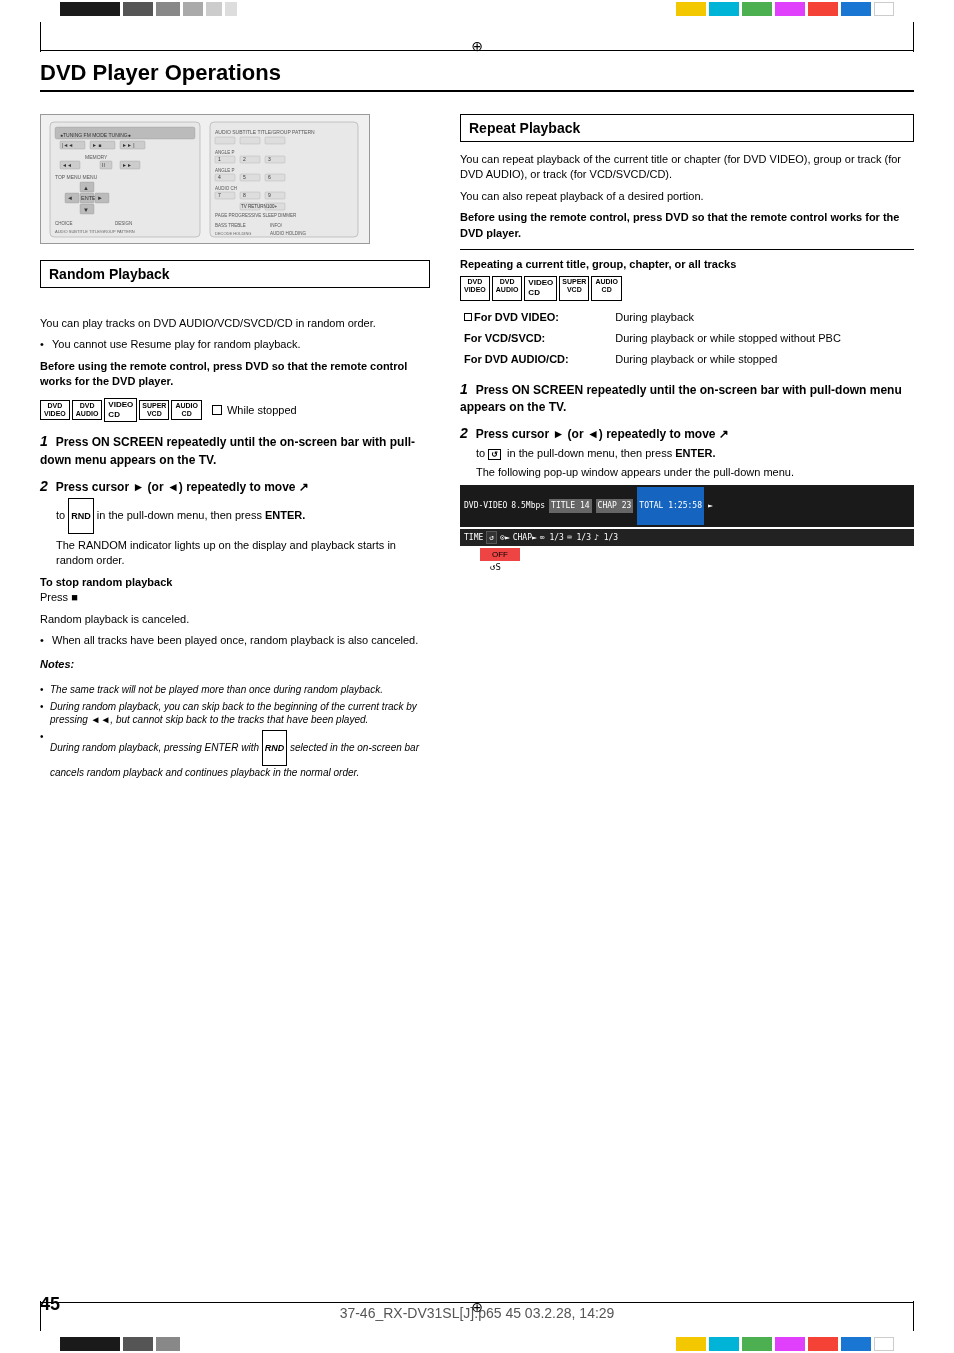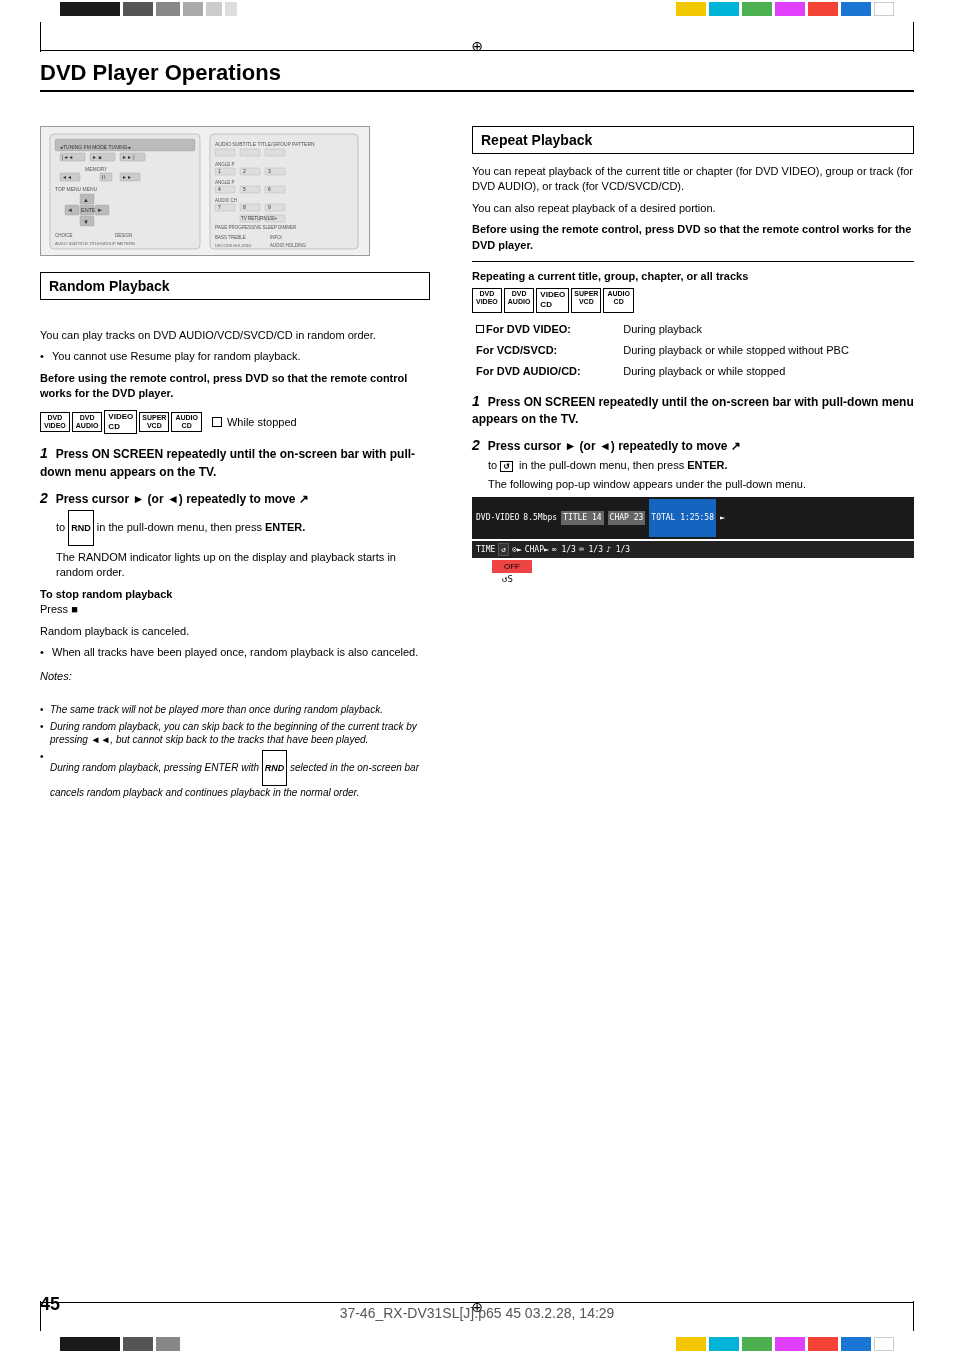--- a/index.html
+++ b/index.html
@@ -88,7 +88,7 @@
     .page-title {
       font-size: 22px;
       font-weight: bold;
-      margin-bottom: 34px;
+      margin-bottom: 22px;
       padding-bottom: 4px;
       border-bottom: 2px solid #000;
     }

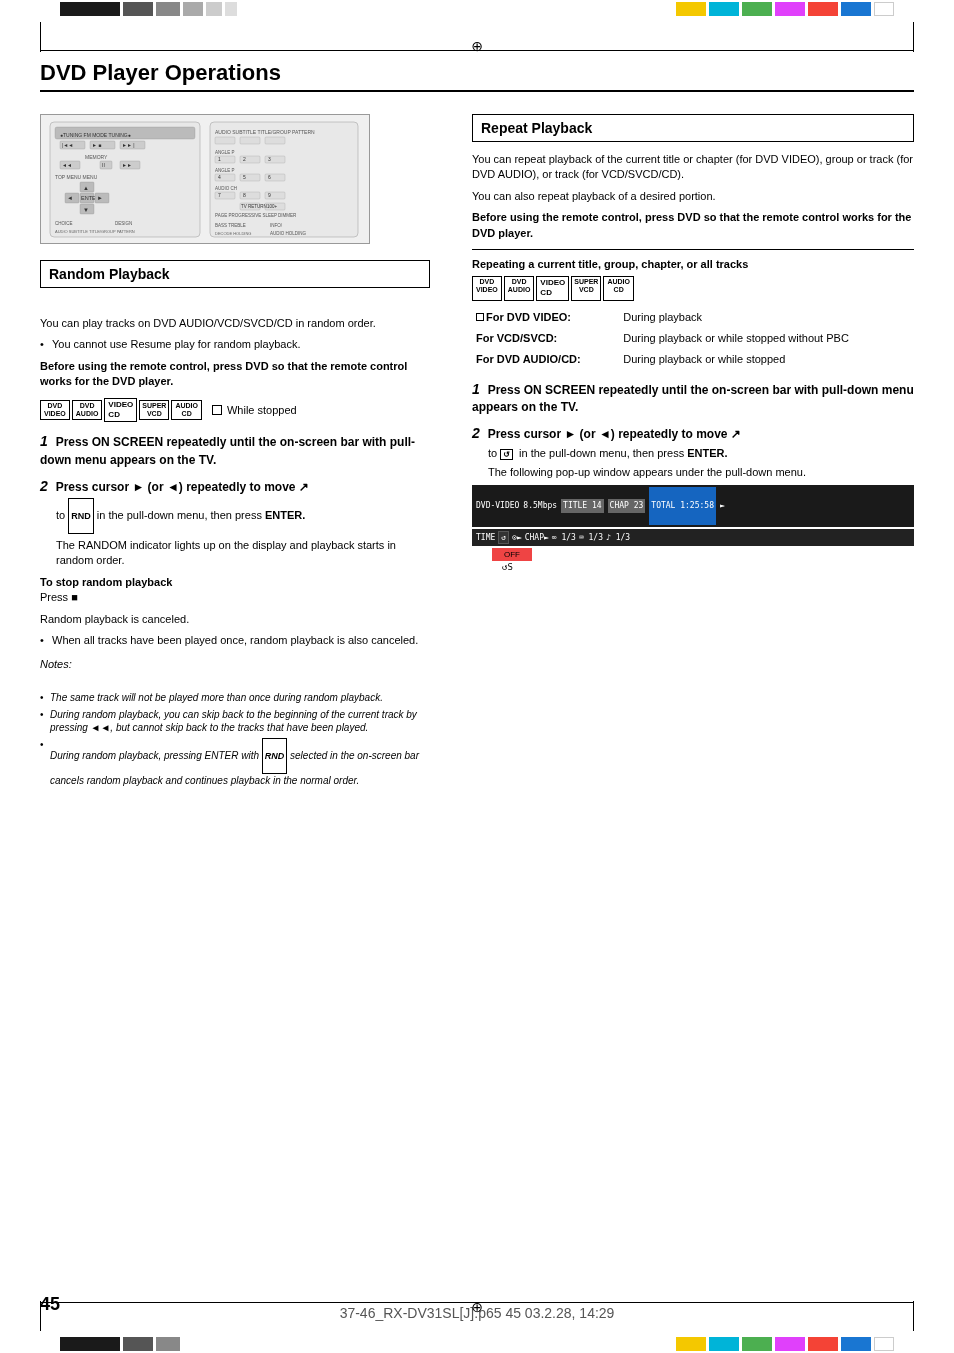--- a/index.html
+++ b/index.html
@@ -104,7 +104,6 @@
     }
     .right-col {
       flex: 1;
-      margin-left: 12px;
     }
 
     

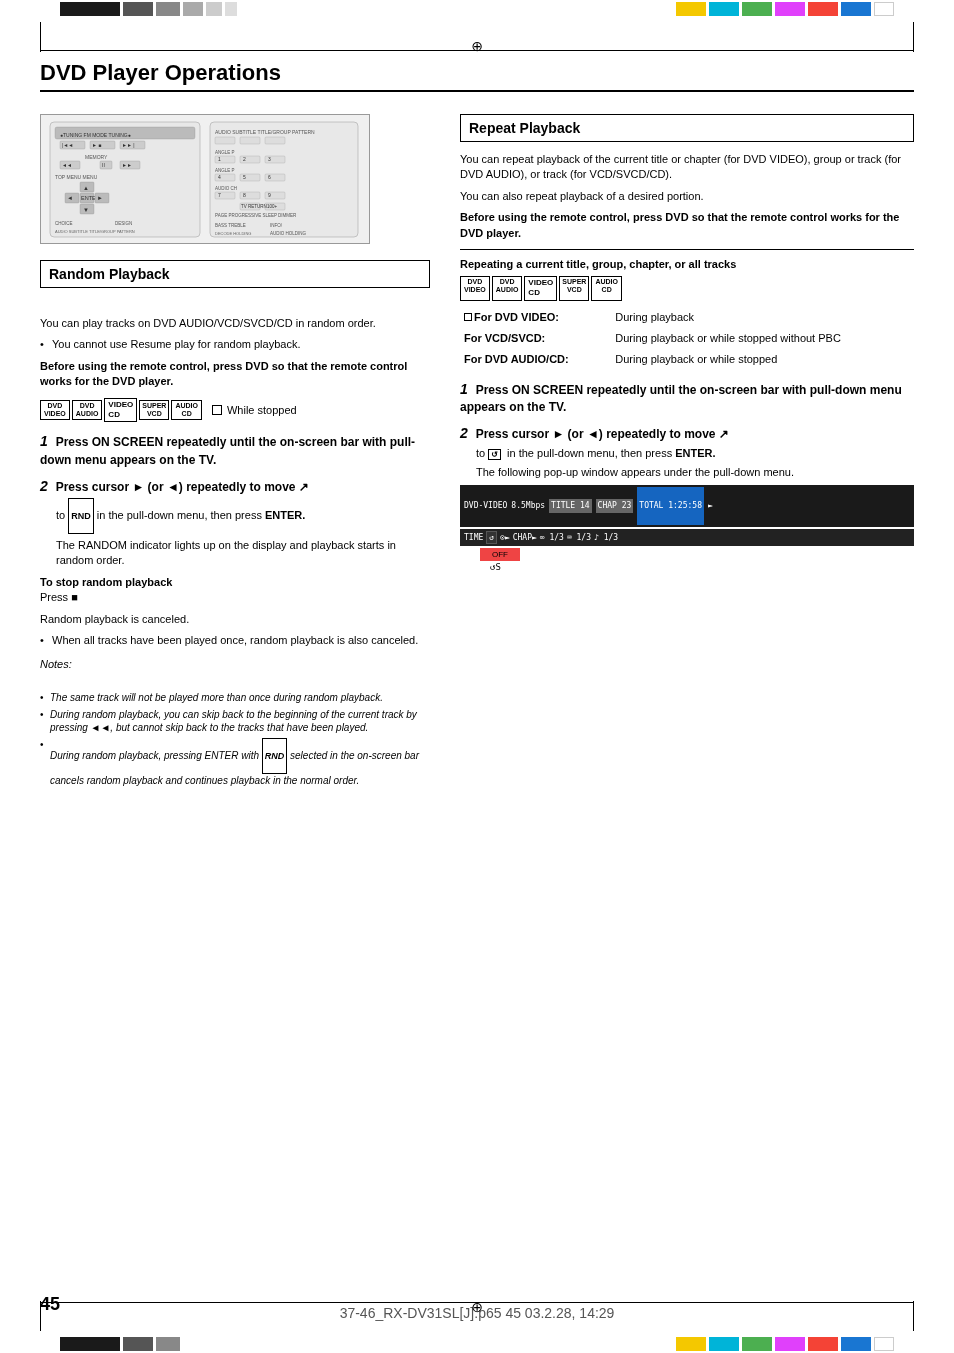--- a/index.html
+++ b/index.html
@@ -307,10 +307,10 @@
       margin-top: 10px;
     }
     .notes-title {
-      font-weight: normal;
+      font-weight: bold;
       font-style: italic;
       font-size: 11px;
-      margin-bottom: 21px;
+      margin-bottom: 13px;
     }
 
     

